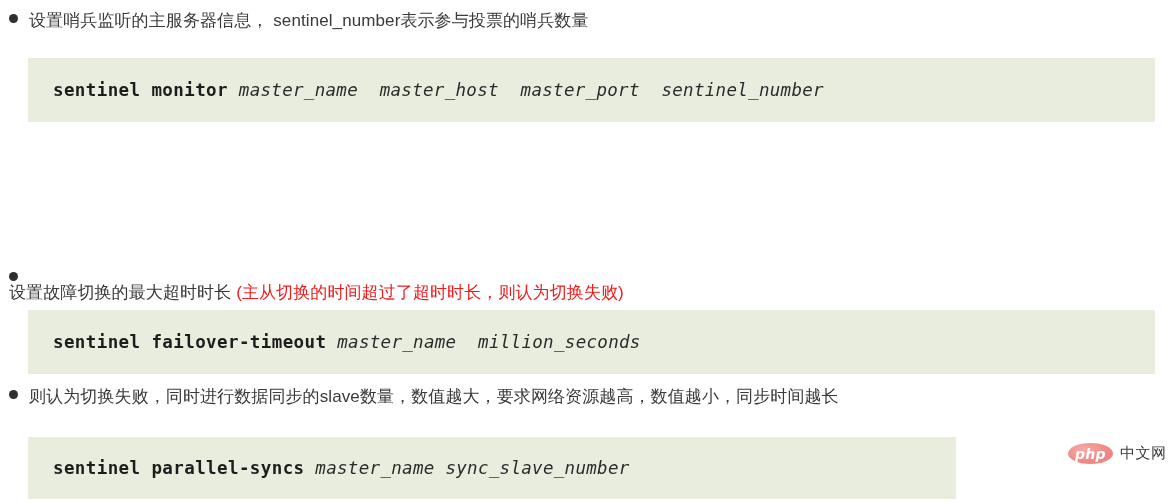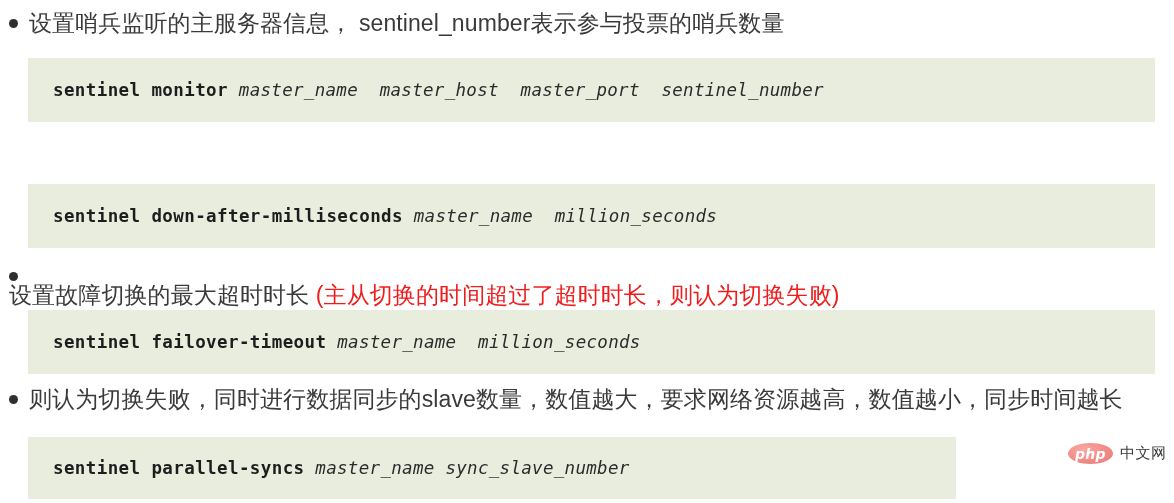--- a/index.html
+++ b/index.html
@@ -43,7 +43,7 @@
     top: -3px;
   }
   .bullet-text {
-    font-size: 23px;
+    font-size: 17px;
     line-height: 1;
     color: #3a3a3a;
     letter-spacing: 0.1px;

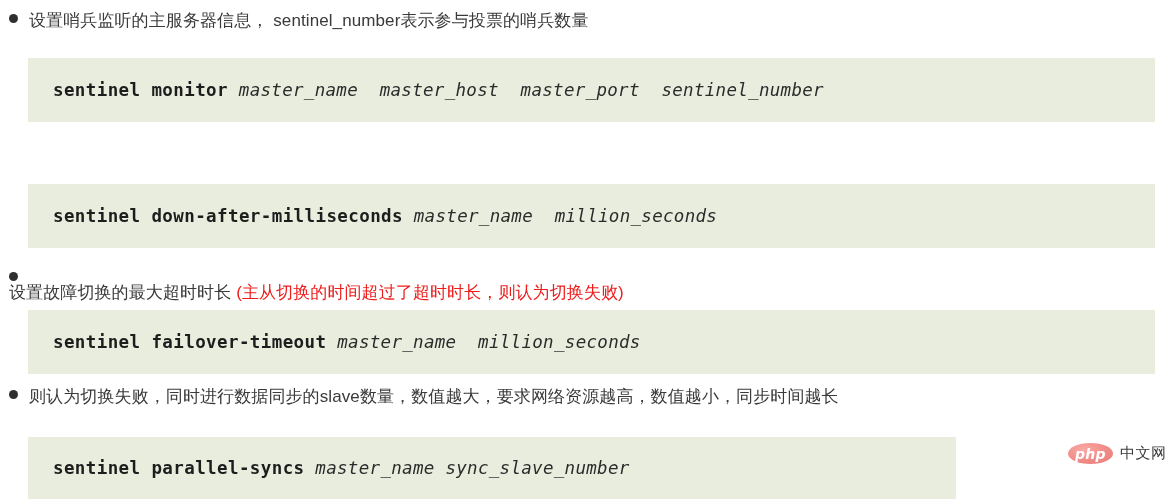--- a/index.html
+++ b/index.html
@@ -123,9 +123,6 @@
   </div>
 
 
-  <div class="code-block" style="top:184px; width:1127px; height:64px;">
-    <div class="code-line"><span class="kw">sentinel down-after-milliseconds</span><span class="arg"> master_name  million_seconds</span></div>
-  </div>
 
   <div class="bullet-row" style="top:275px;flex-direction:column;">
     <span class="bullet-dot"></span>

